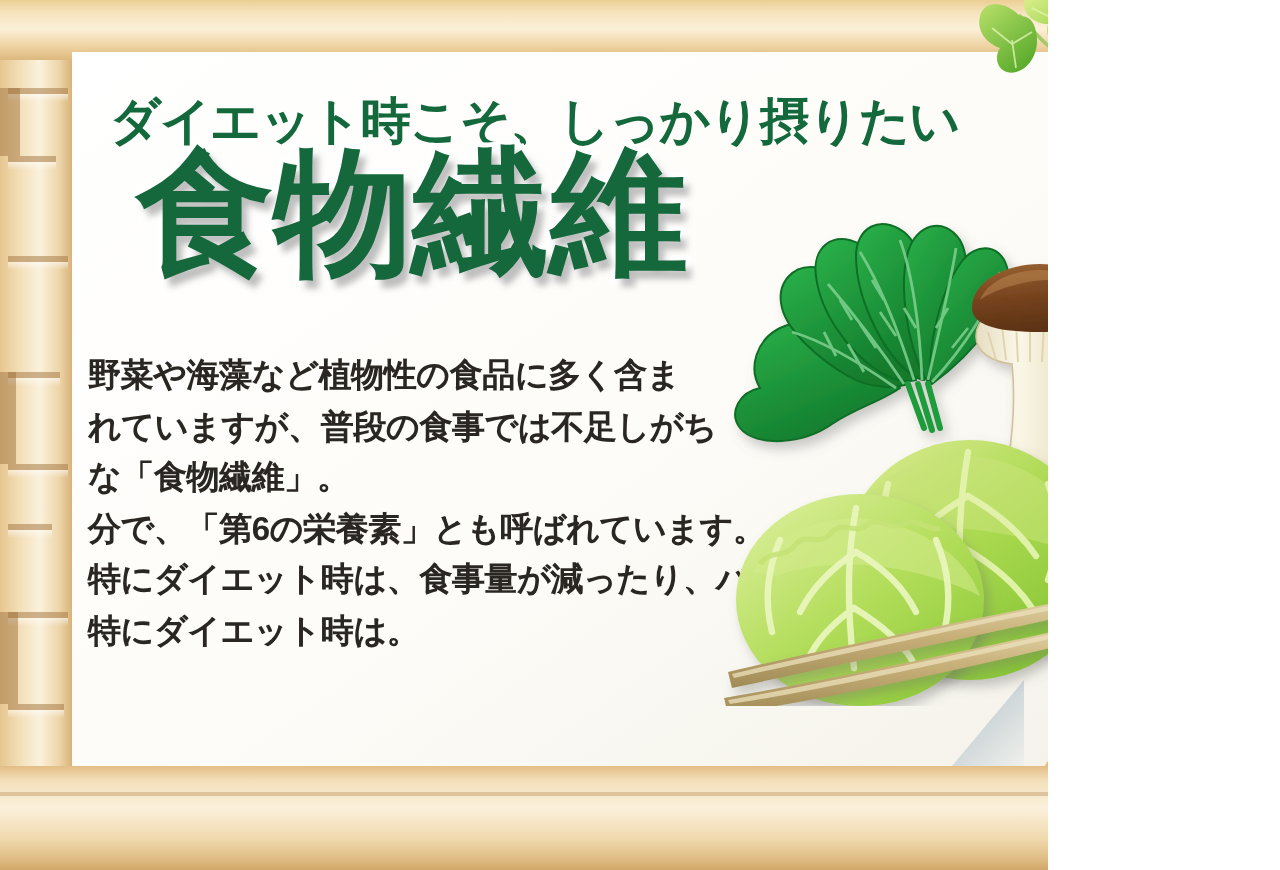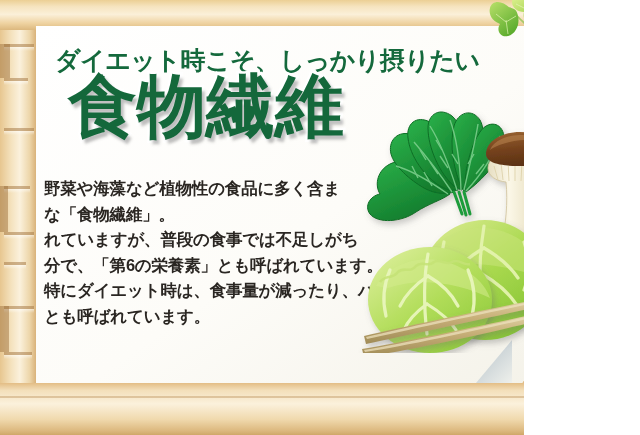--- a/index.html
+++ b/index.html
@@ -138,8 +138,8 @@
 
   <div class="bodytext">
     <p>野菜や海藻など植物性の食品に多く含ま</p>
+    <p>れていますが、普段の食事では不足しがち</p>
     <p>な「食物繊維」。</p>
-    <p>れていますが、普段の食事では不足しがち</p>
     <p>分で、「第6の栄養素」とも呼ばれています。</p>
     <p>特にダイエット時は、食事量が減ったり、バ</p>
     <p>とも呼ばれています。</p>

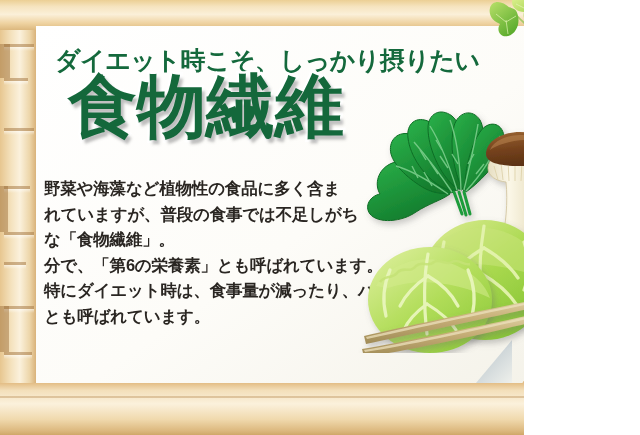--- a/index.html
+++ b/index.html
@@ -142,7 +142,7 @@
     <p>な「食物繊維」。</p>
     <p>分で、「第6の栄養素」とも呼ばれています。</p>
     <p>特にダイエット時は、食事量が減ったり、バ</p>
-    <p>とも呼ばれています。</p>
+    <p>特にダイエット時は。</p>
   </div>
 
   <div class="veg">

